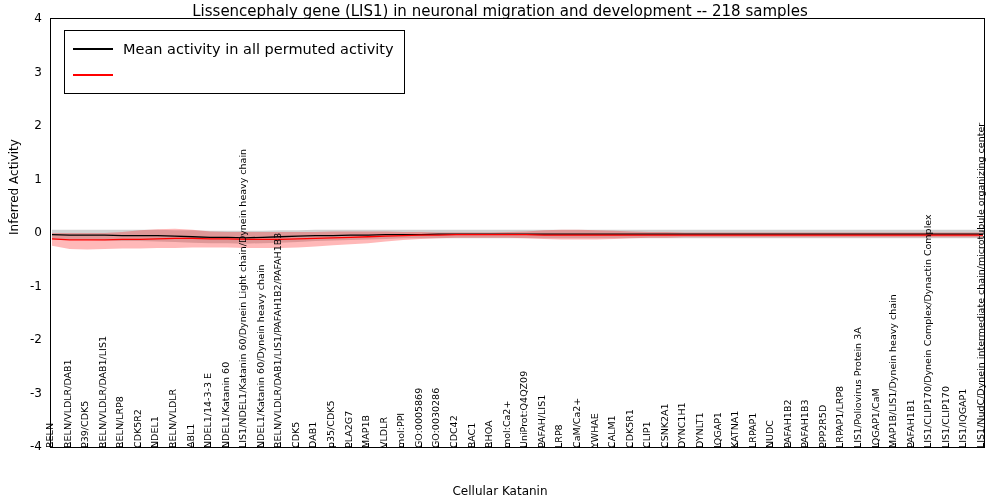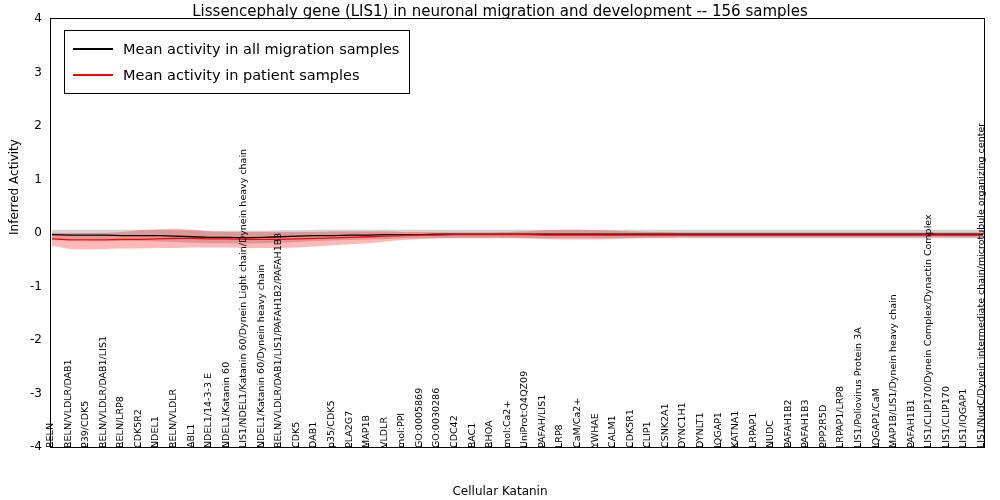--- a/index.html
+++ b/index.html
@@ -130,7 +130,7 @@
 
 <div id="chart-root">
 
-  <div id="chart-title">Lissencephaly gene (LIS1) in neuronal migration and development -- 156 samples</div>
+  <div id="chart-title">Lissencephaly gene (LIS1) in neuronal migration and development -- 218 samples</div>
 
   <div id="y-ticks">
       <div class="ytick-label" style="top: 439px;">-4</div>

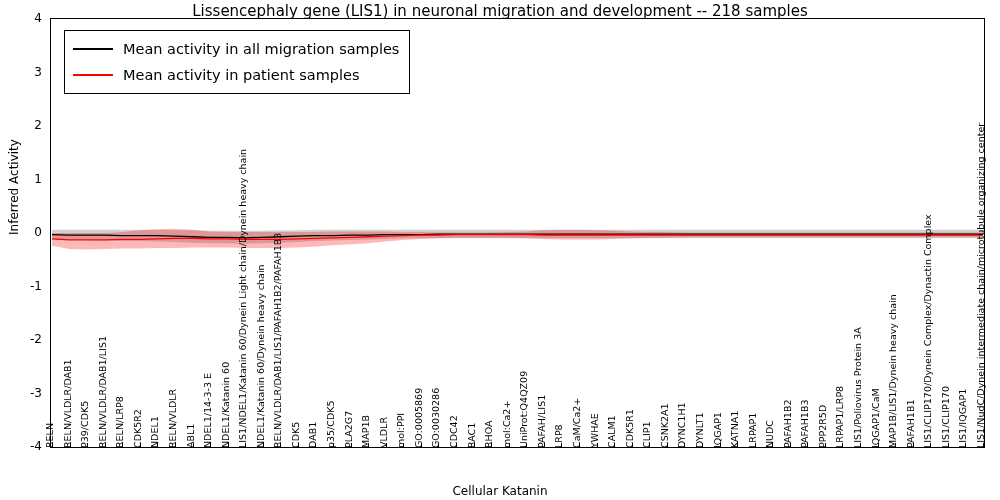--- a/index.html
+++ b/index.html
@@ -280,7 +280,7 @@
   <div id="legend">
     <div class="legend-row">
       <span class="legend-swatch" style="background:#000000"></span>
-      <span class="legend-text">Mean activity in all migration samples</span>
+      <span class="legend-text">Mean activity in all permuted activity</span>
     </div>
     <div class="legend-row">
       <span class="legend-swatch" style="background:#ff0000"></span>

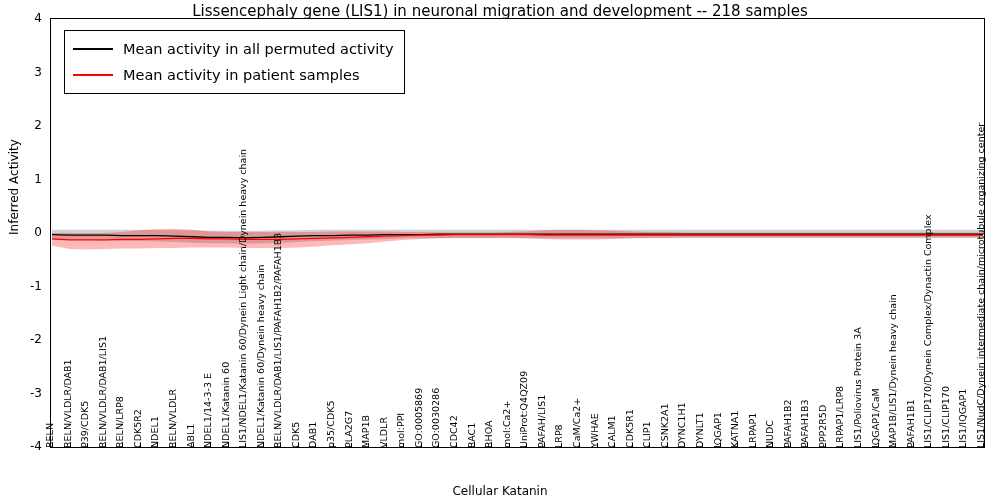--- a/index.html
+++ b/index.html
@@ -284,7 +284,6 @@
     </div>
     <div class="legend-row">
       <span class="legend-swatch" style="background:#ff0000"></span>
-      <span class="legend-text">Mean activity in patient samples</span>
     </div>
   </div>
 

